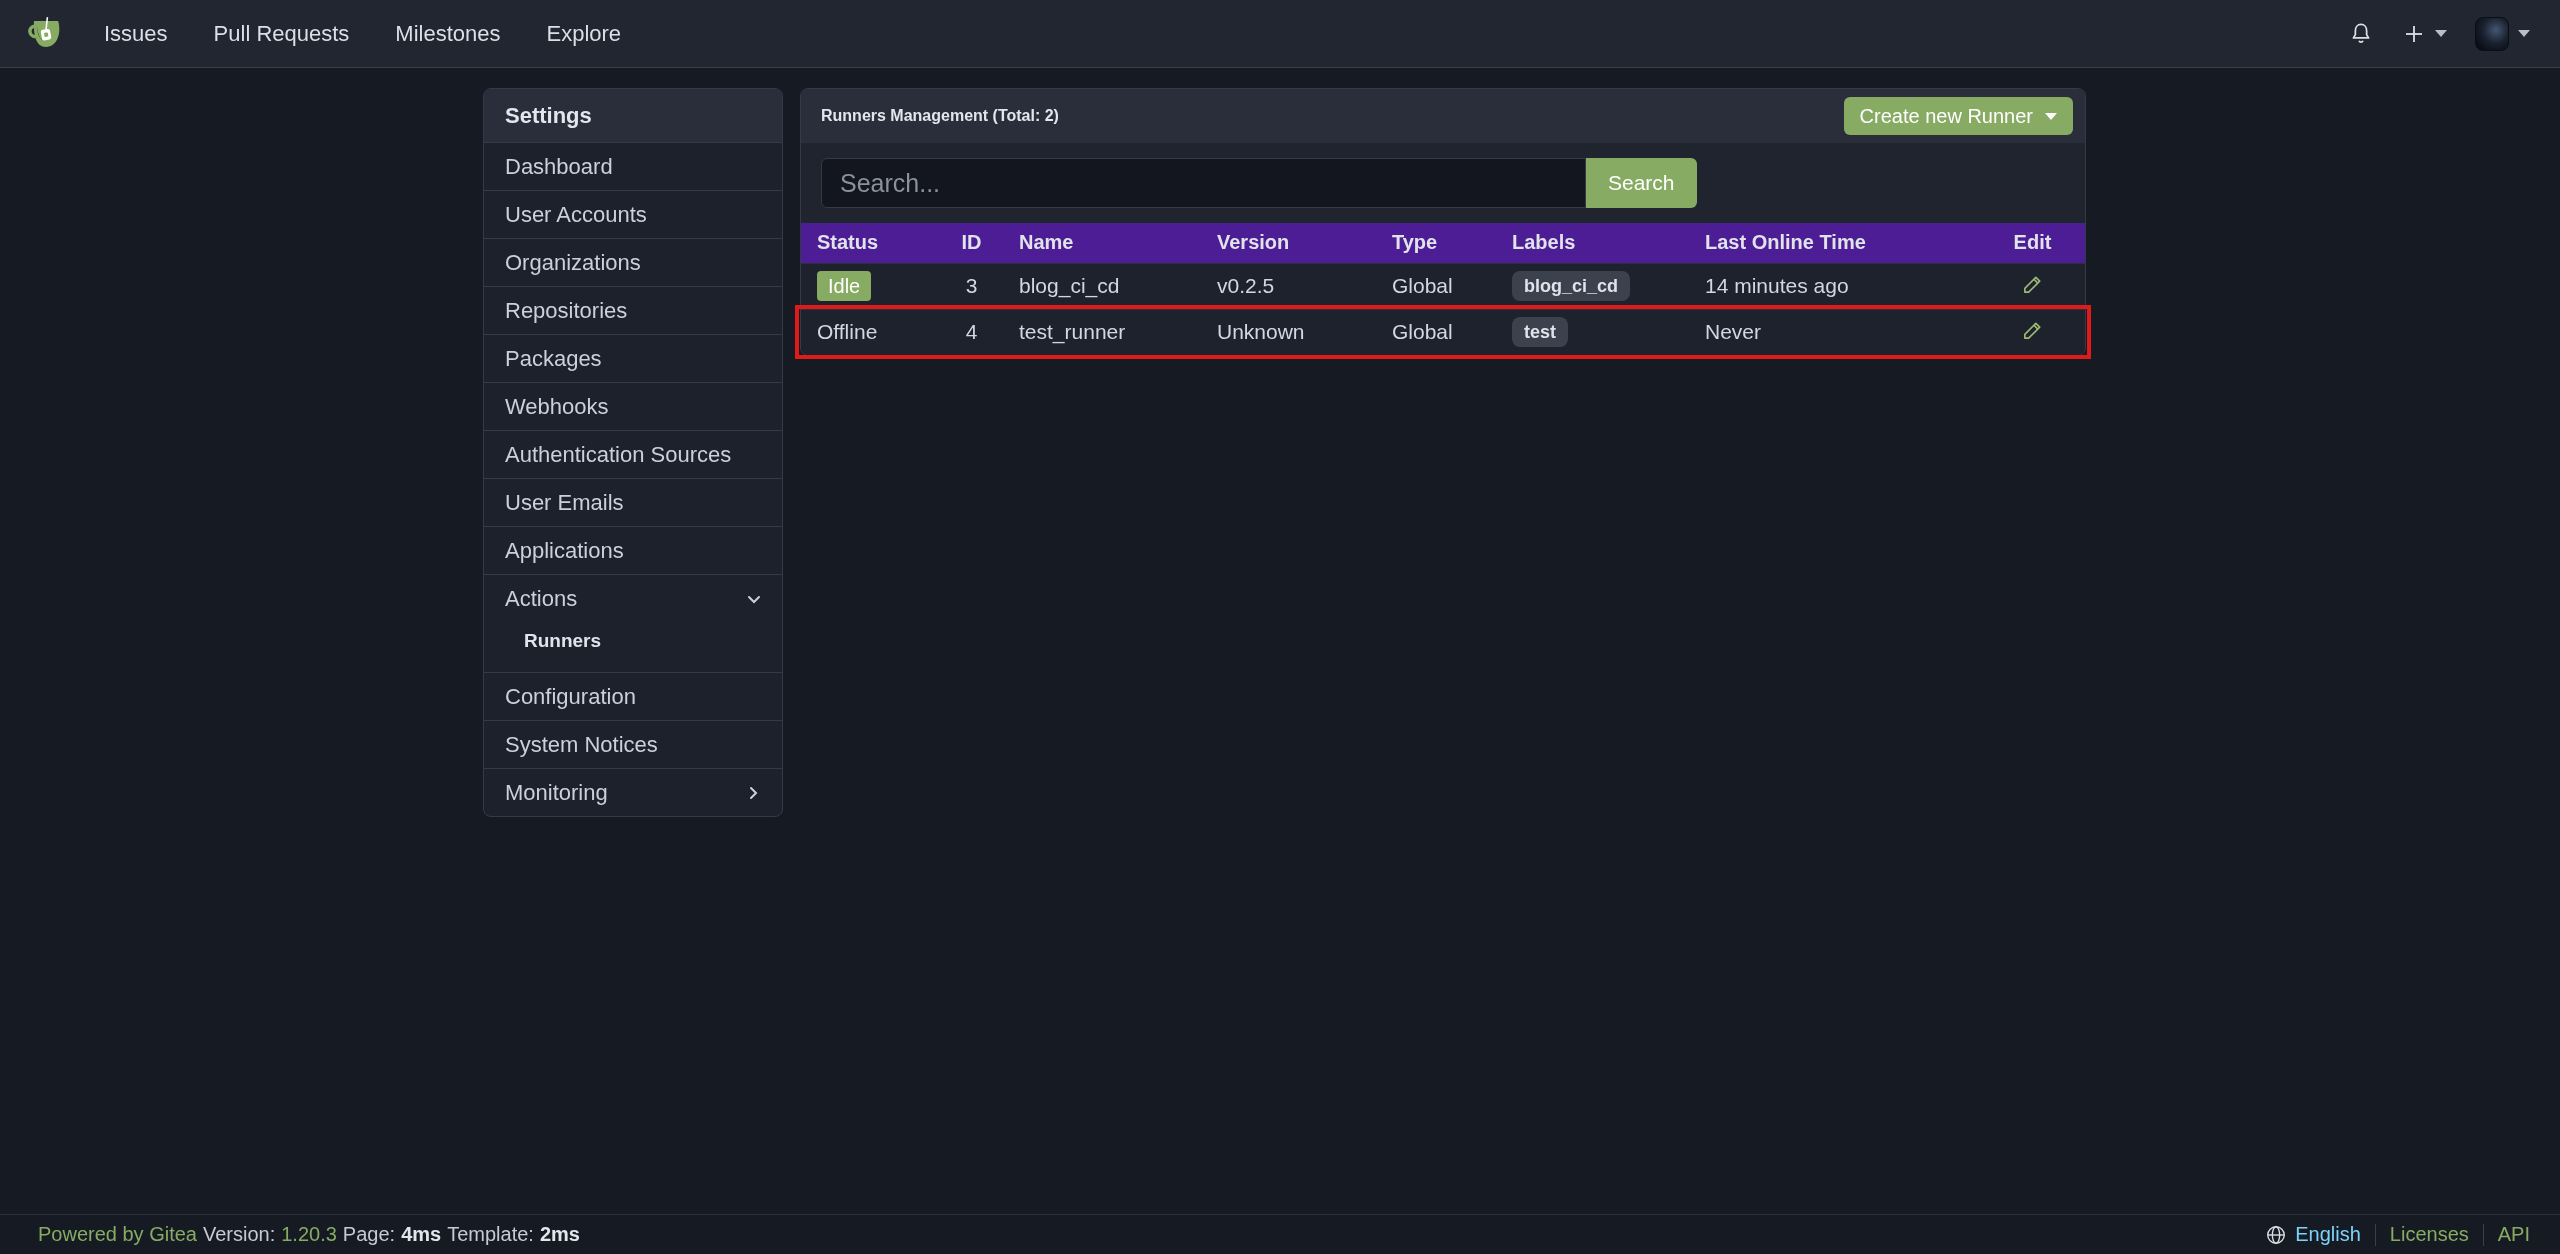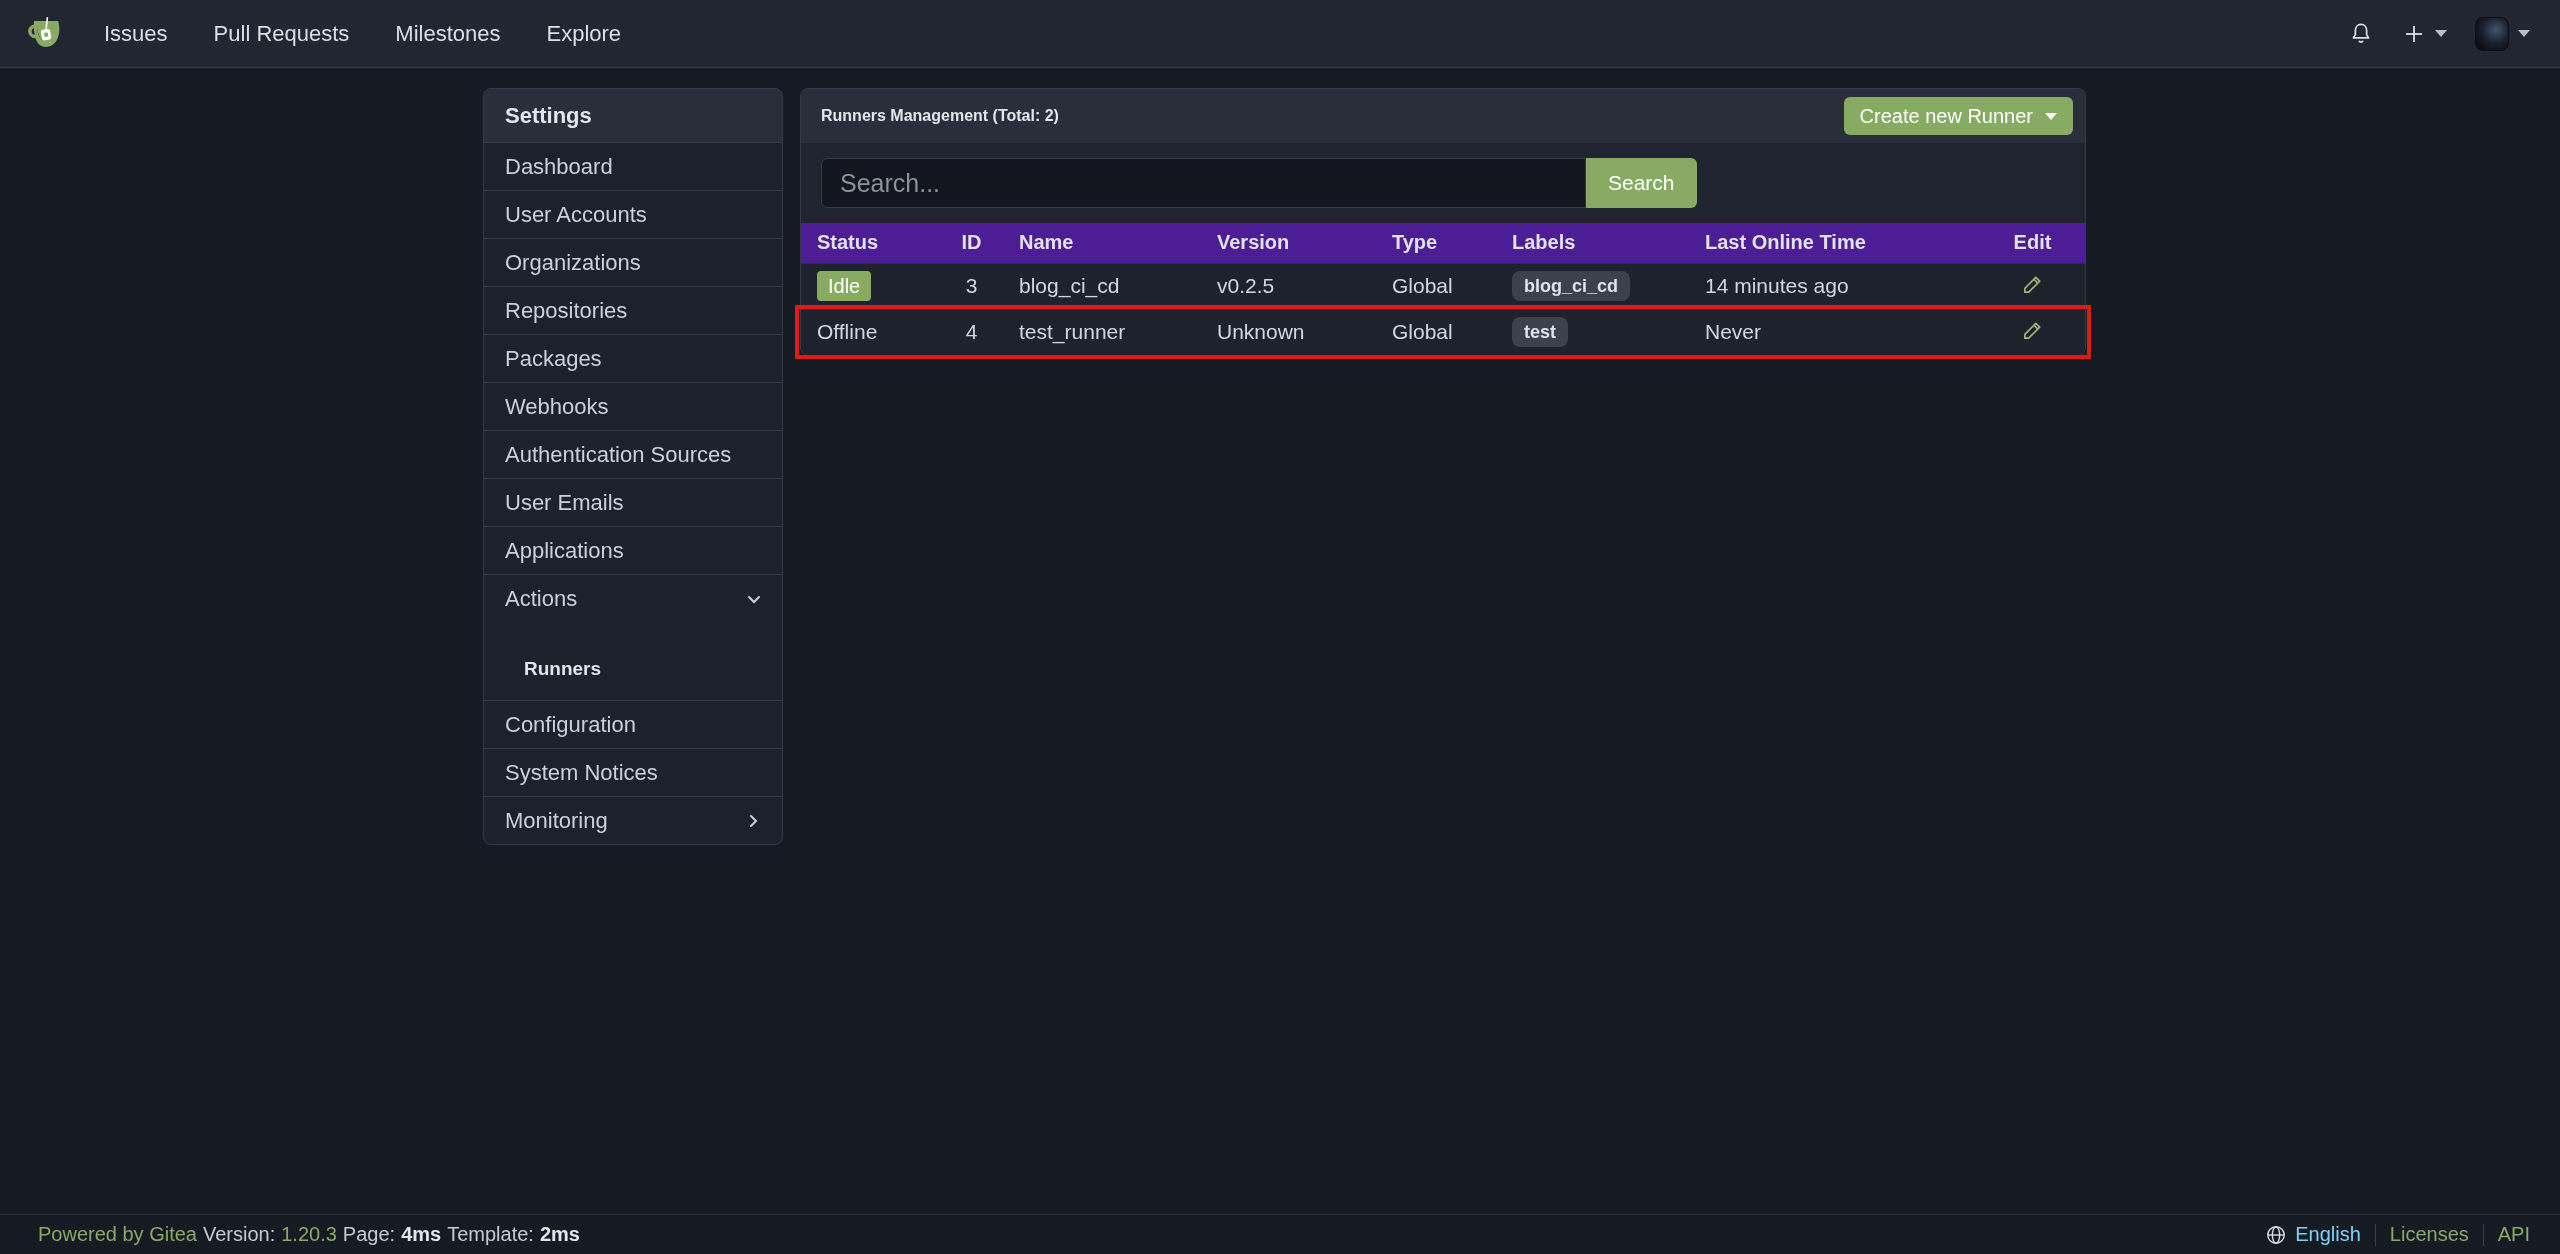--- a/index.html
+++ b/index.html
@@ -38,7 +38,7 @@
   .menu-title { height:53px; background:#2a2e3a; display:flex; align-items:center; padding:16px 21px; font-weight:700; color:#e3e6ec; font-size:22px; }
   .menu-item { display:flex; align-items:center; height:48px; padding:0 18px 0 21px; border-top:1px solid #353a46; color:#ccd0da; font-size:22px; }
   .menu-item .chev { margin-left:auto; display:flex; }
-  .submenu { padding-bottom:12px; background:#1d212c;margin-top:28px; }
+  .submenu { padding-bottom:12px; background:#1d212c; }
   .submenu-item { display:flex; align-items:center; height:38px; padding-left:40px; font-weight:700; font-size:19px; color:#e1e4ea; }
 
   

